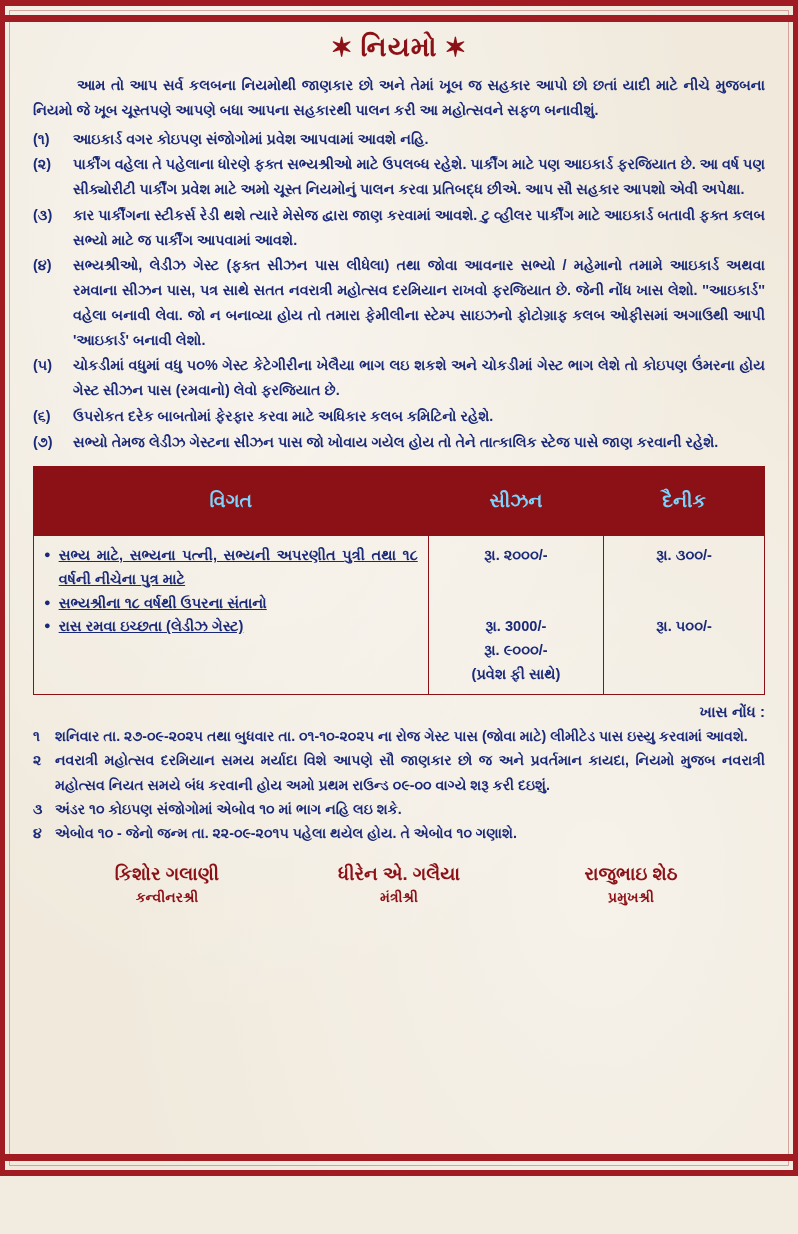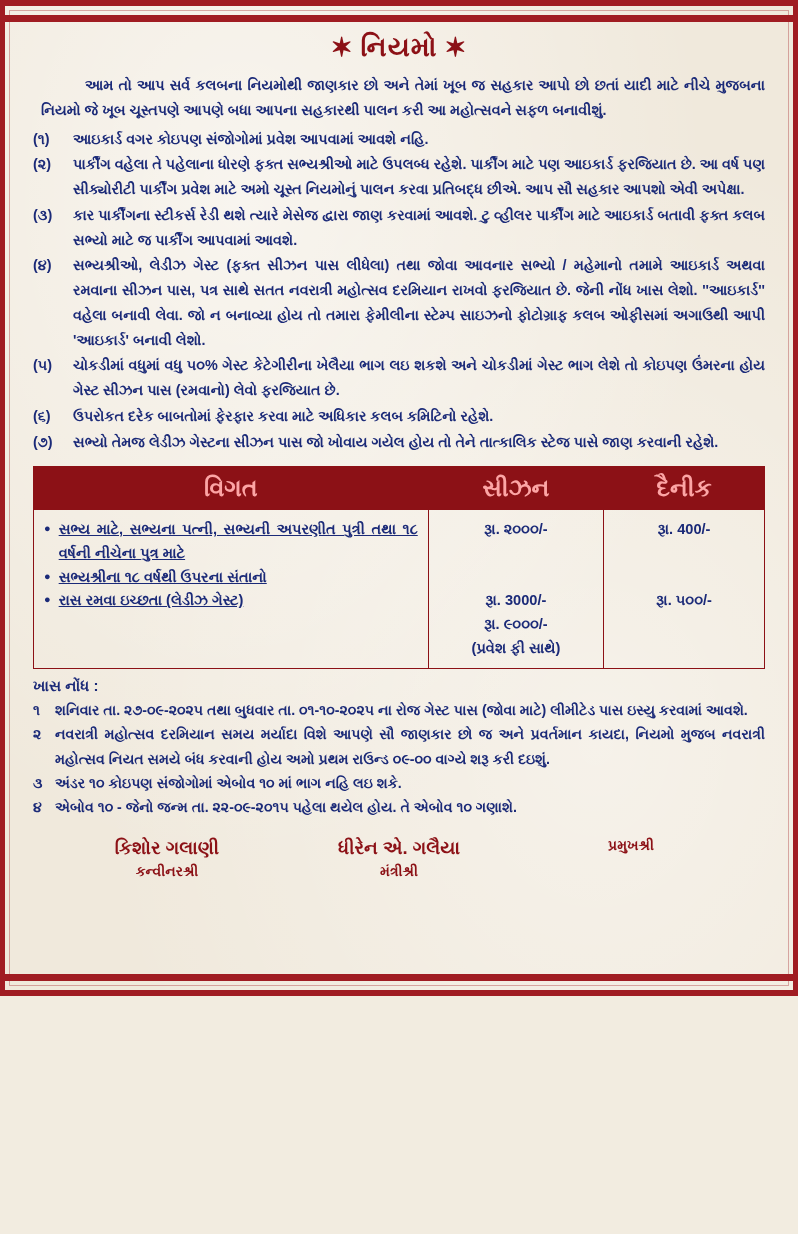--- a/index.html
+++ b/index.html
@@ -17,7 +17,7 @@
   .page {
     position: relative;
     width: 798px;
-    height: 996px;
+    height: 1176px;
     box-sizing: border-box;
     background:
       radial-gradient(ellipse at 30% 20%, rgba(255,255,255,0.55), rgba(255,255,255,0) 60%),

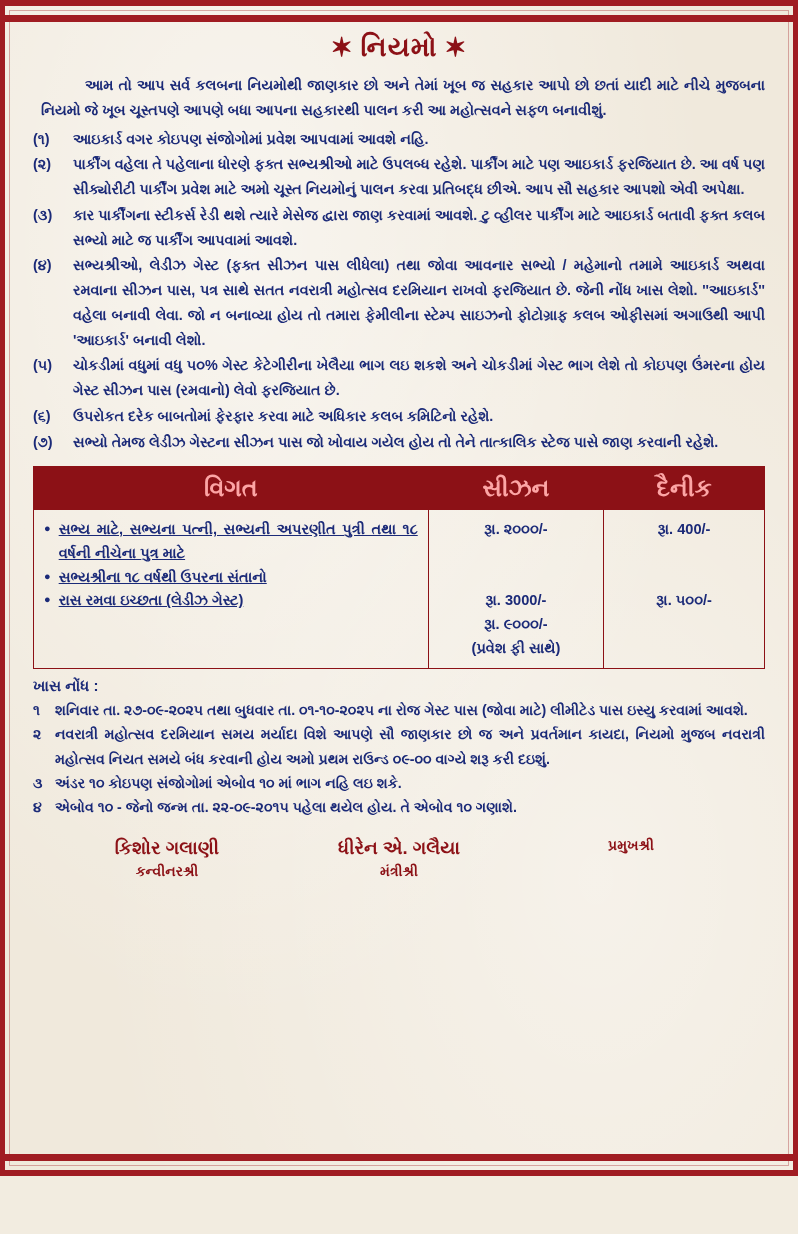--- a/index.html
+++ b/index.html
@@ -66,7 +66,7 @@
     font-weight: bold;
     text-align: justify;
     text-indent: 44px;
-    margin: 0 0 4px 8px;
+    margin: 0 0 4px 0;
   }
   .rule-list {
     margin: 0;

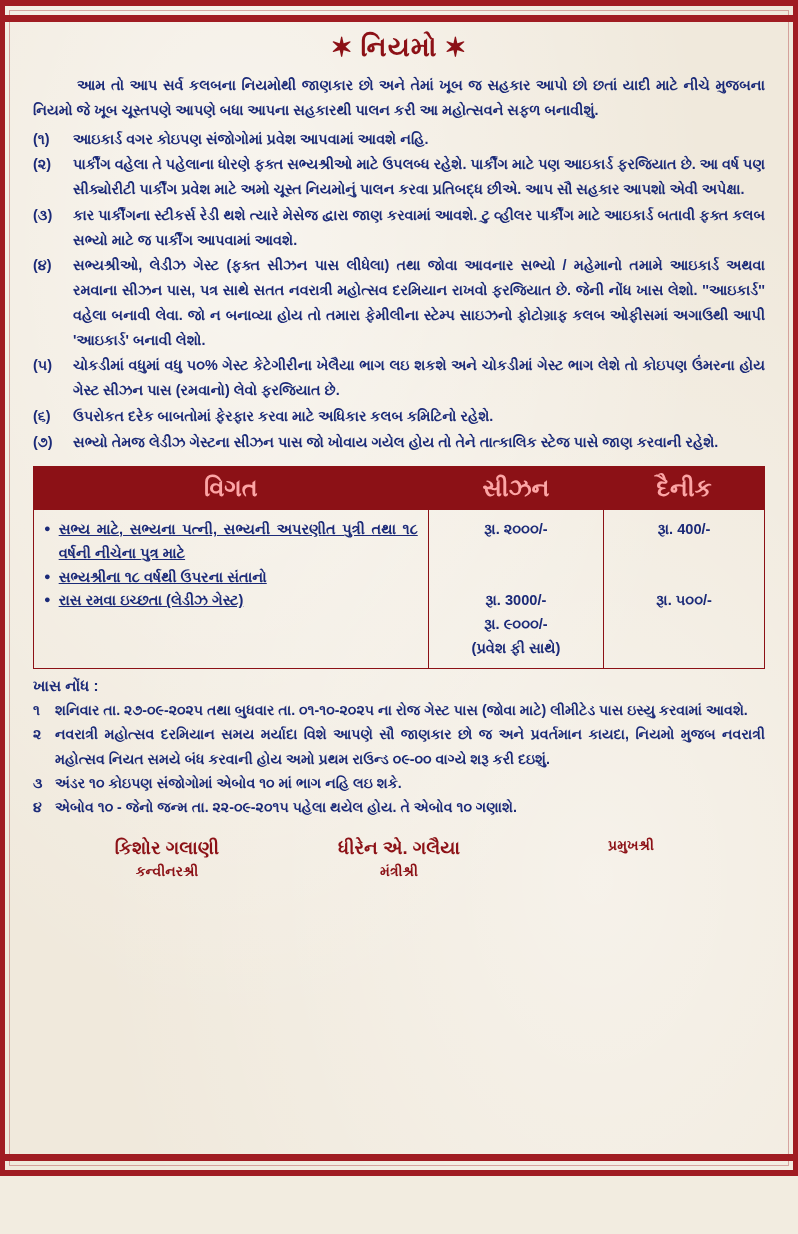--- a/index.html
+++ b/index.html
@@ -100,10 +100,10 @@
   }
   table.fees th {
     background: #8c1116;
-    color: #fca5a5;
-    font-size: 24px;
-    font-weight: bold;
-    padding: 7px 4px;
+    color: #7dd3fc;
+    font-size: 19px;
+    font-weight: bold;
+    padding: 23px 4px;
     border: 1px solid #8c1116;
     text-align: center;
   }

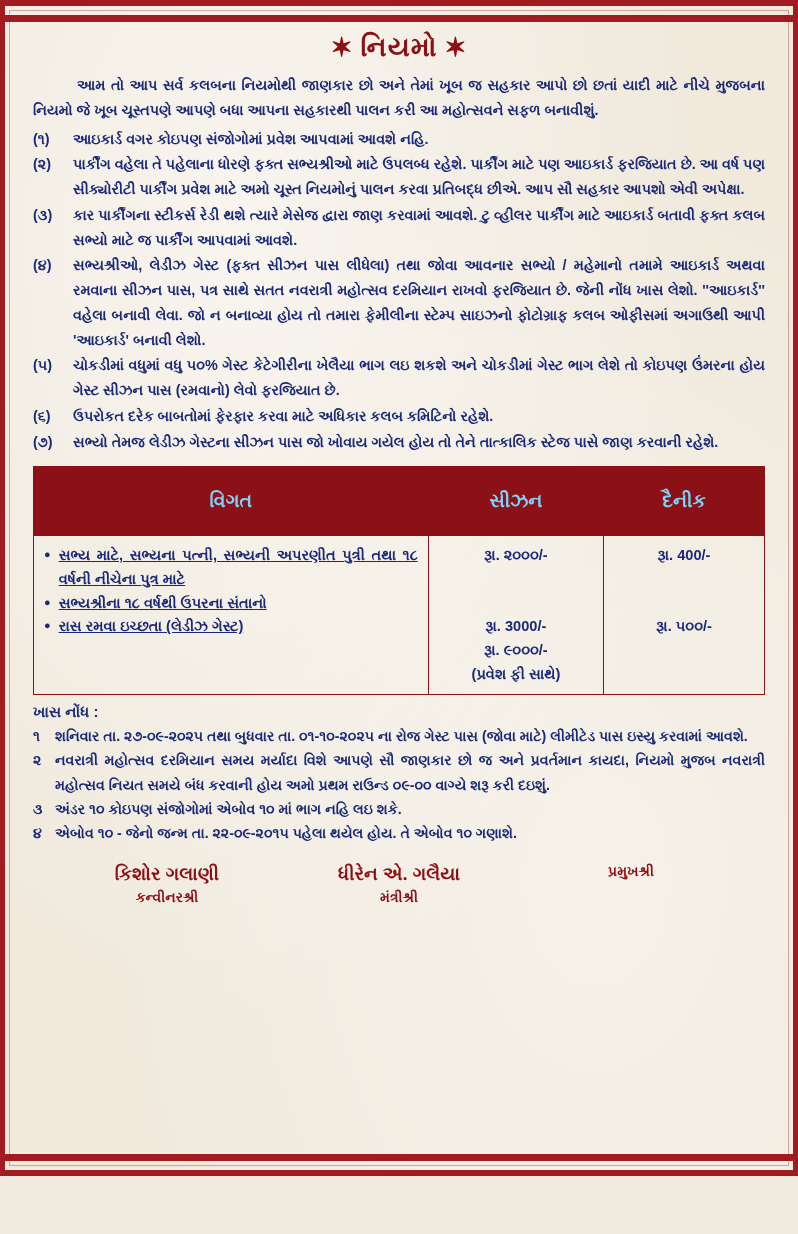--- a/index.html
+++ b/index.html
@@ -271,7 +271,7 @@
             <div class="amt-line">(પ્રવેશ ફી સાથે)</div>
           </td>
           <td class="amt">
-            <div class="amt-line">રૂા. 400/-</div>
+            <div class="amt-line">રૂા. ૩૦૦/-</div>
             <div class="amt-line amt-spacer">&nbsp;</div>
             <div class="amt-line amt-spacer">&nbsp;</div>
             <div class="amt-line">રૂા. ૫૦૦/-</div>

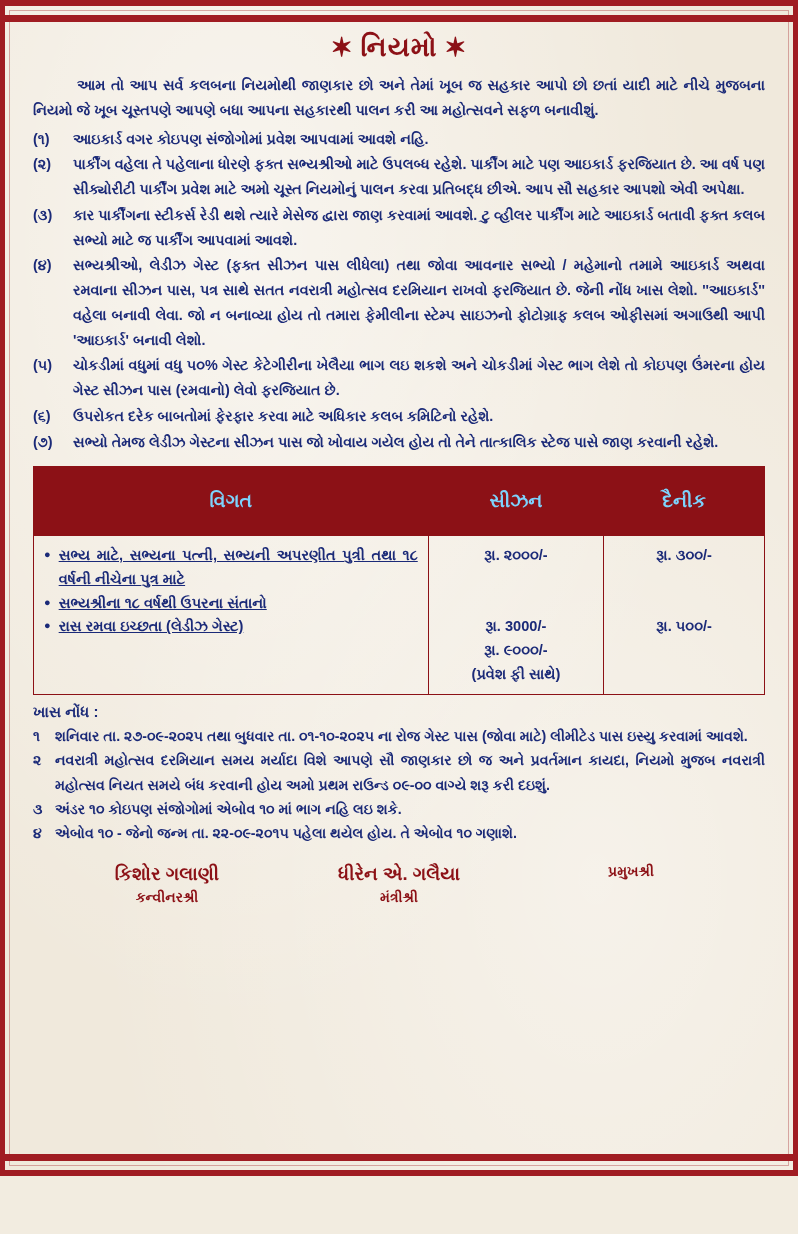--- a/index.html
+++ b/index.html
@@ -141,6 +141,7 @@
     font-weight: bold;
     color: #1b2a78;
     margin: 4px 0 3px 0;
+    text-align: right;
   }
   .note {
     display: flex;

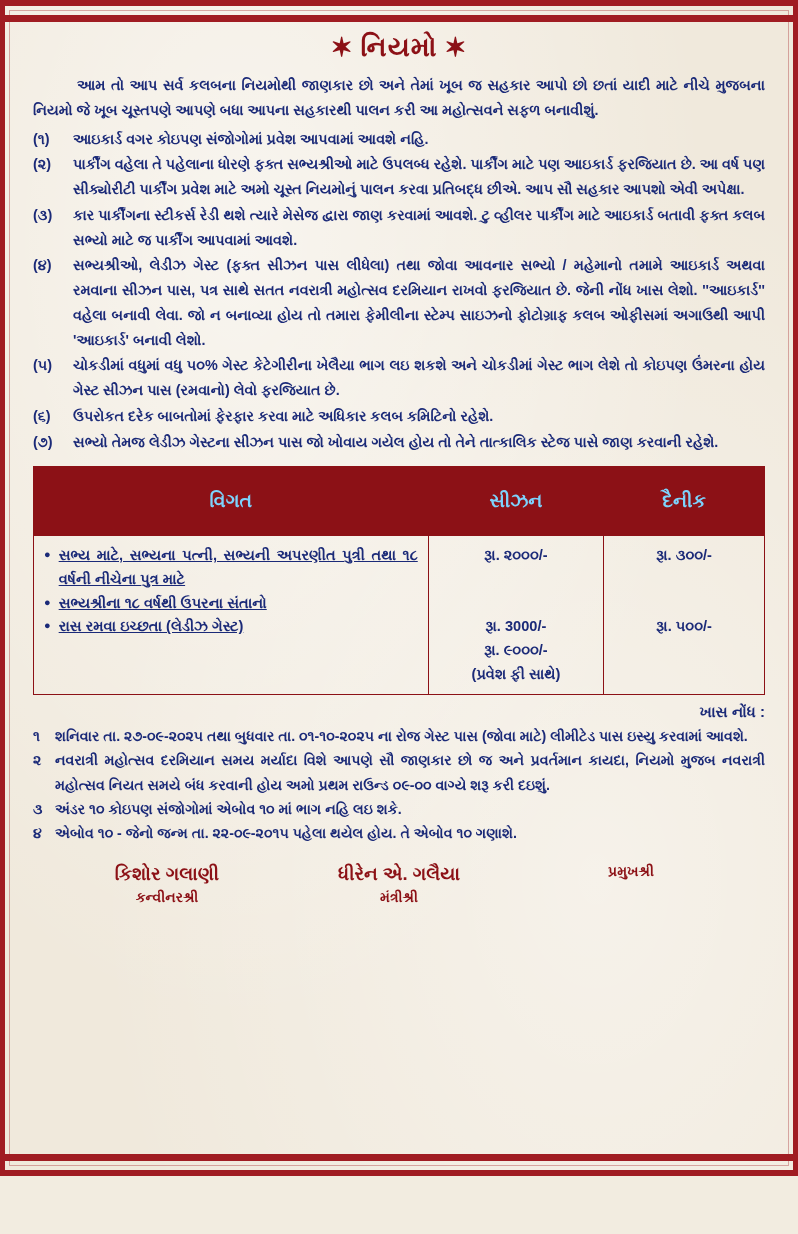--- a/index.html
+++ b/index.html
@@ -312,6 +312,7 @@
         <div class="role">મંત્રીશ્રી</div>
       </div>
       <div class="sign">
+        <div class="name">રાજુભાઇ શેઠ</div>
         <div class="role">પ્રમુખશ્રી</div>
       </div>
     </div>

